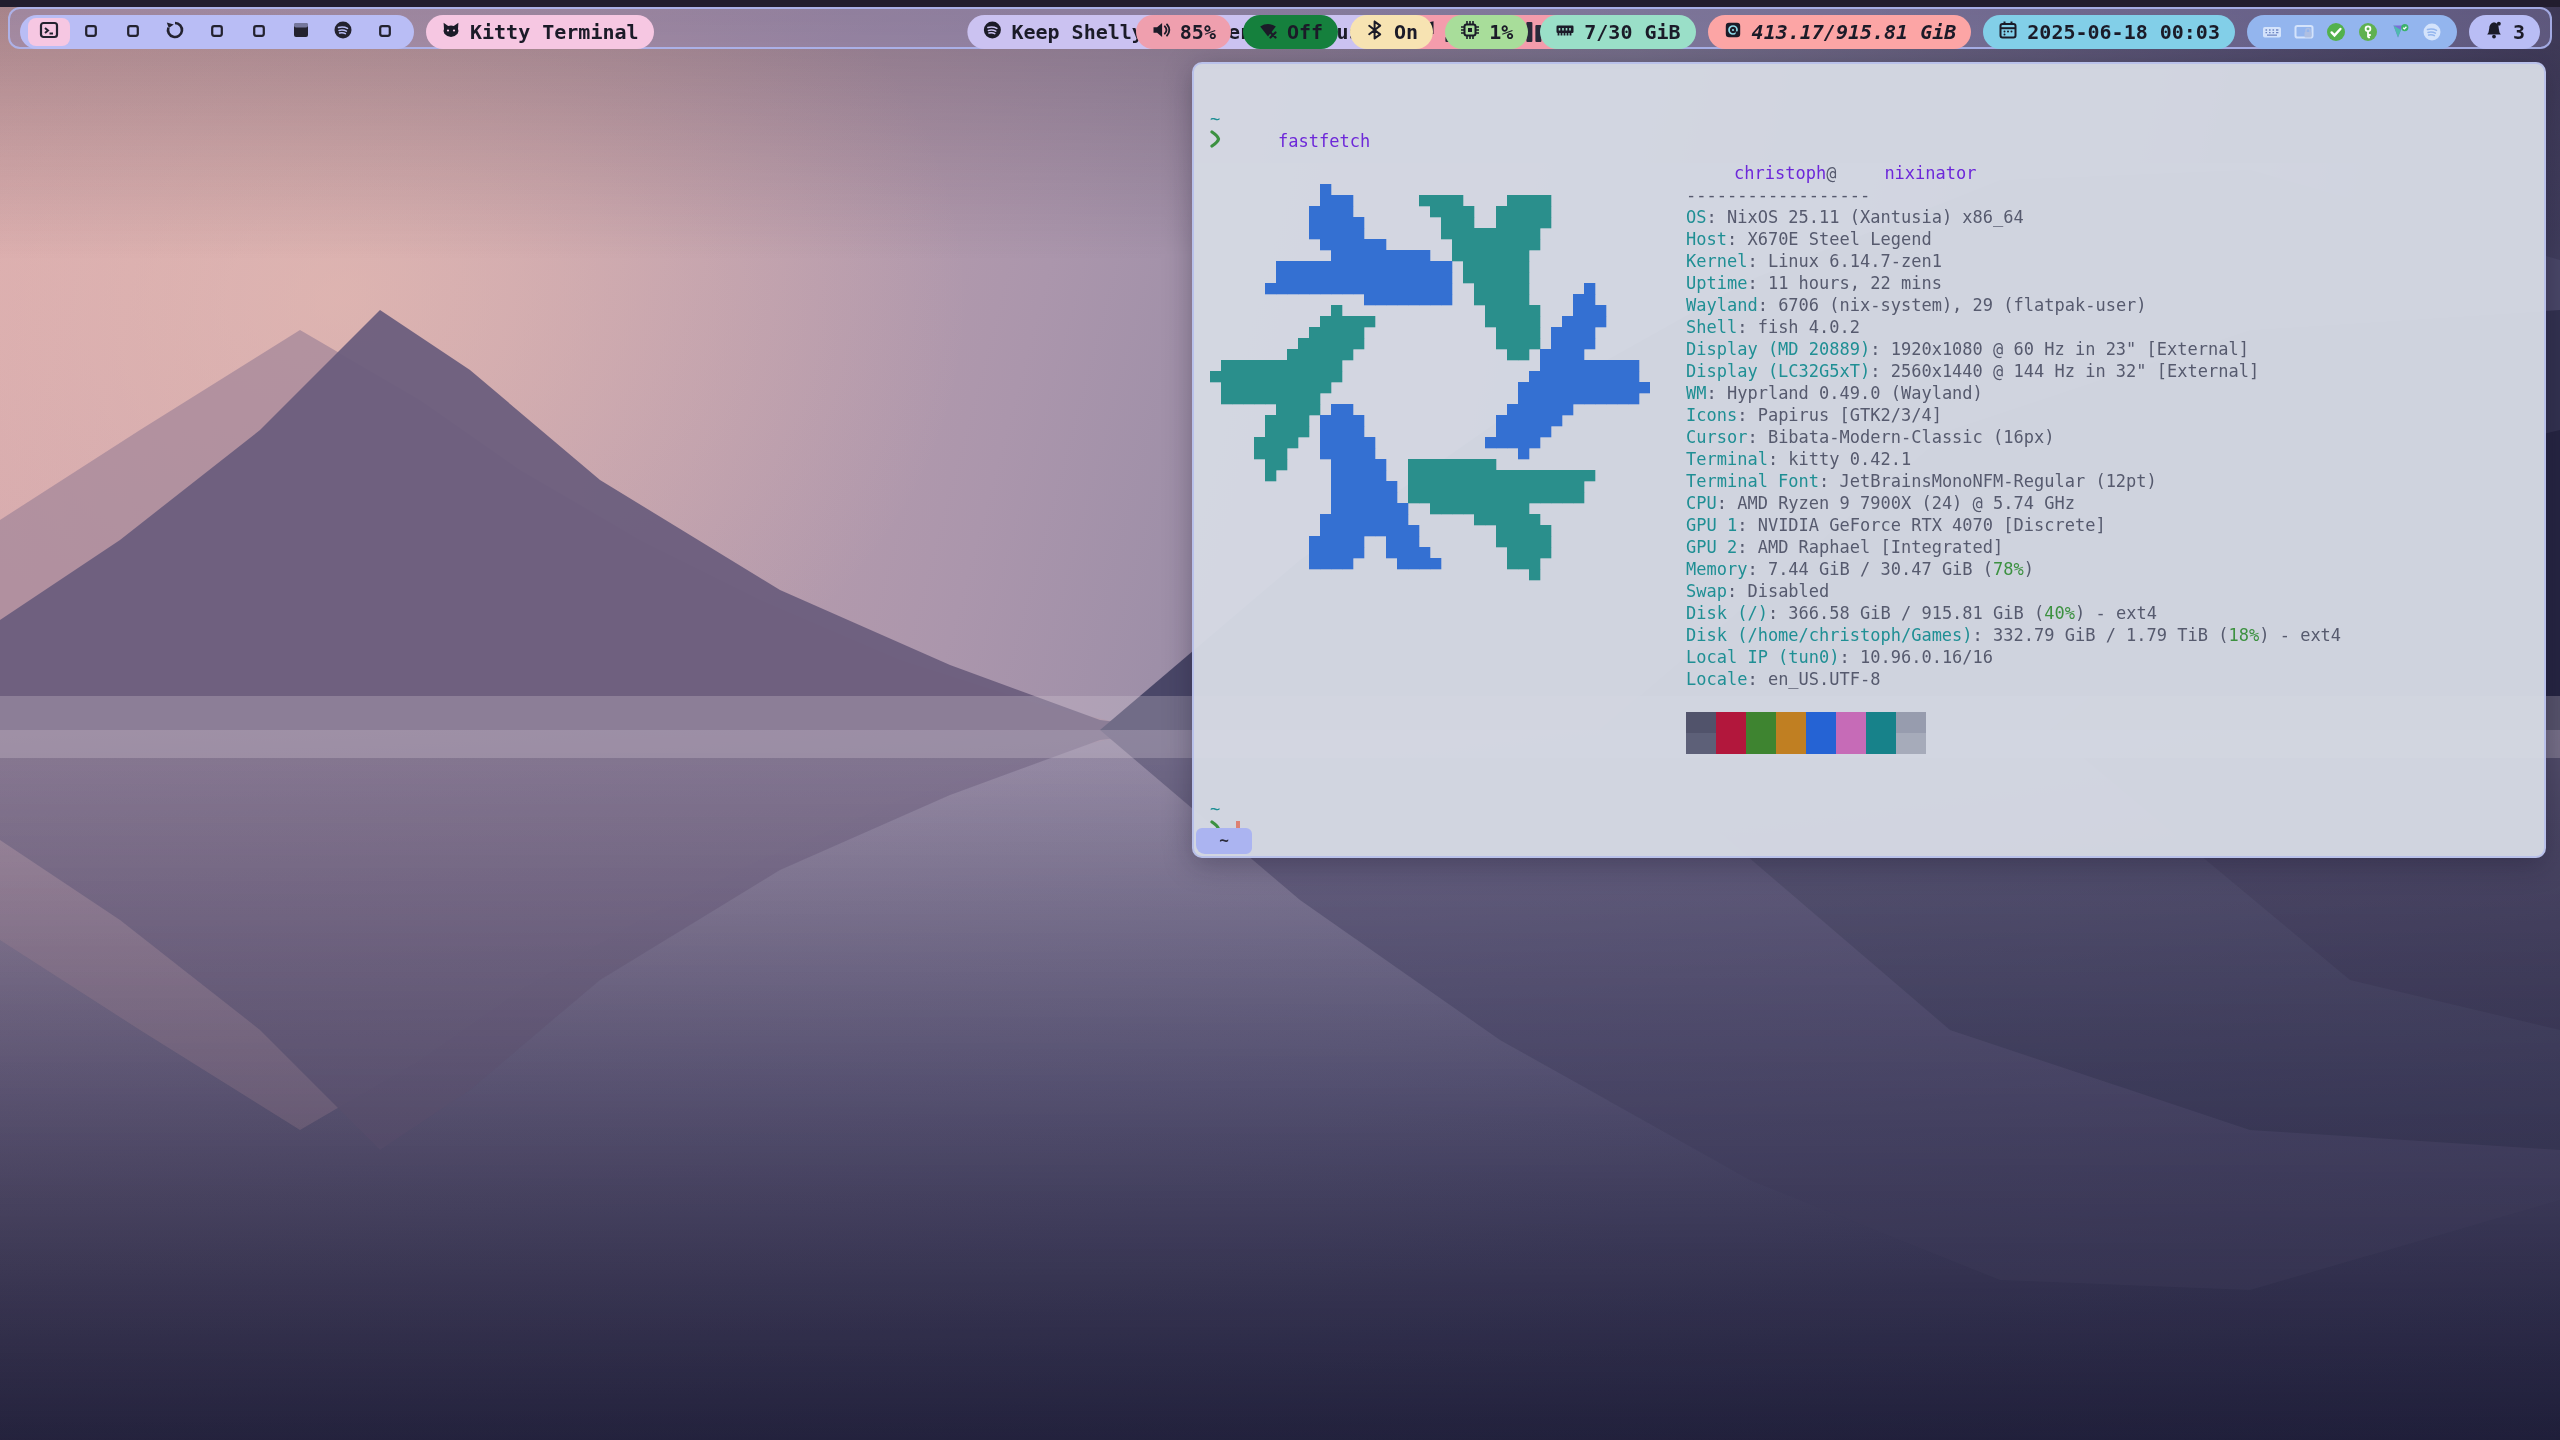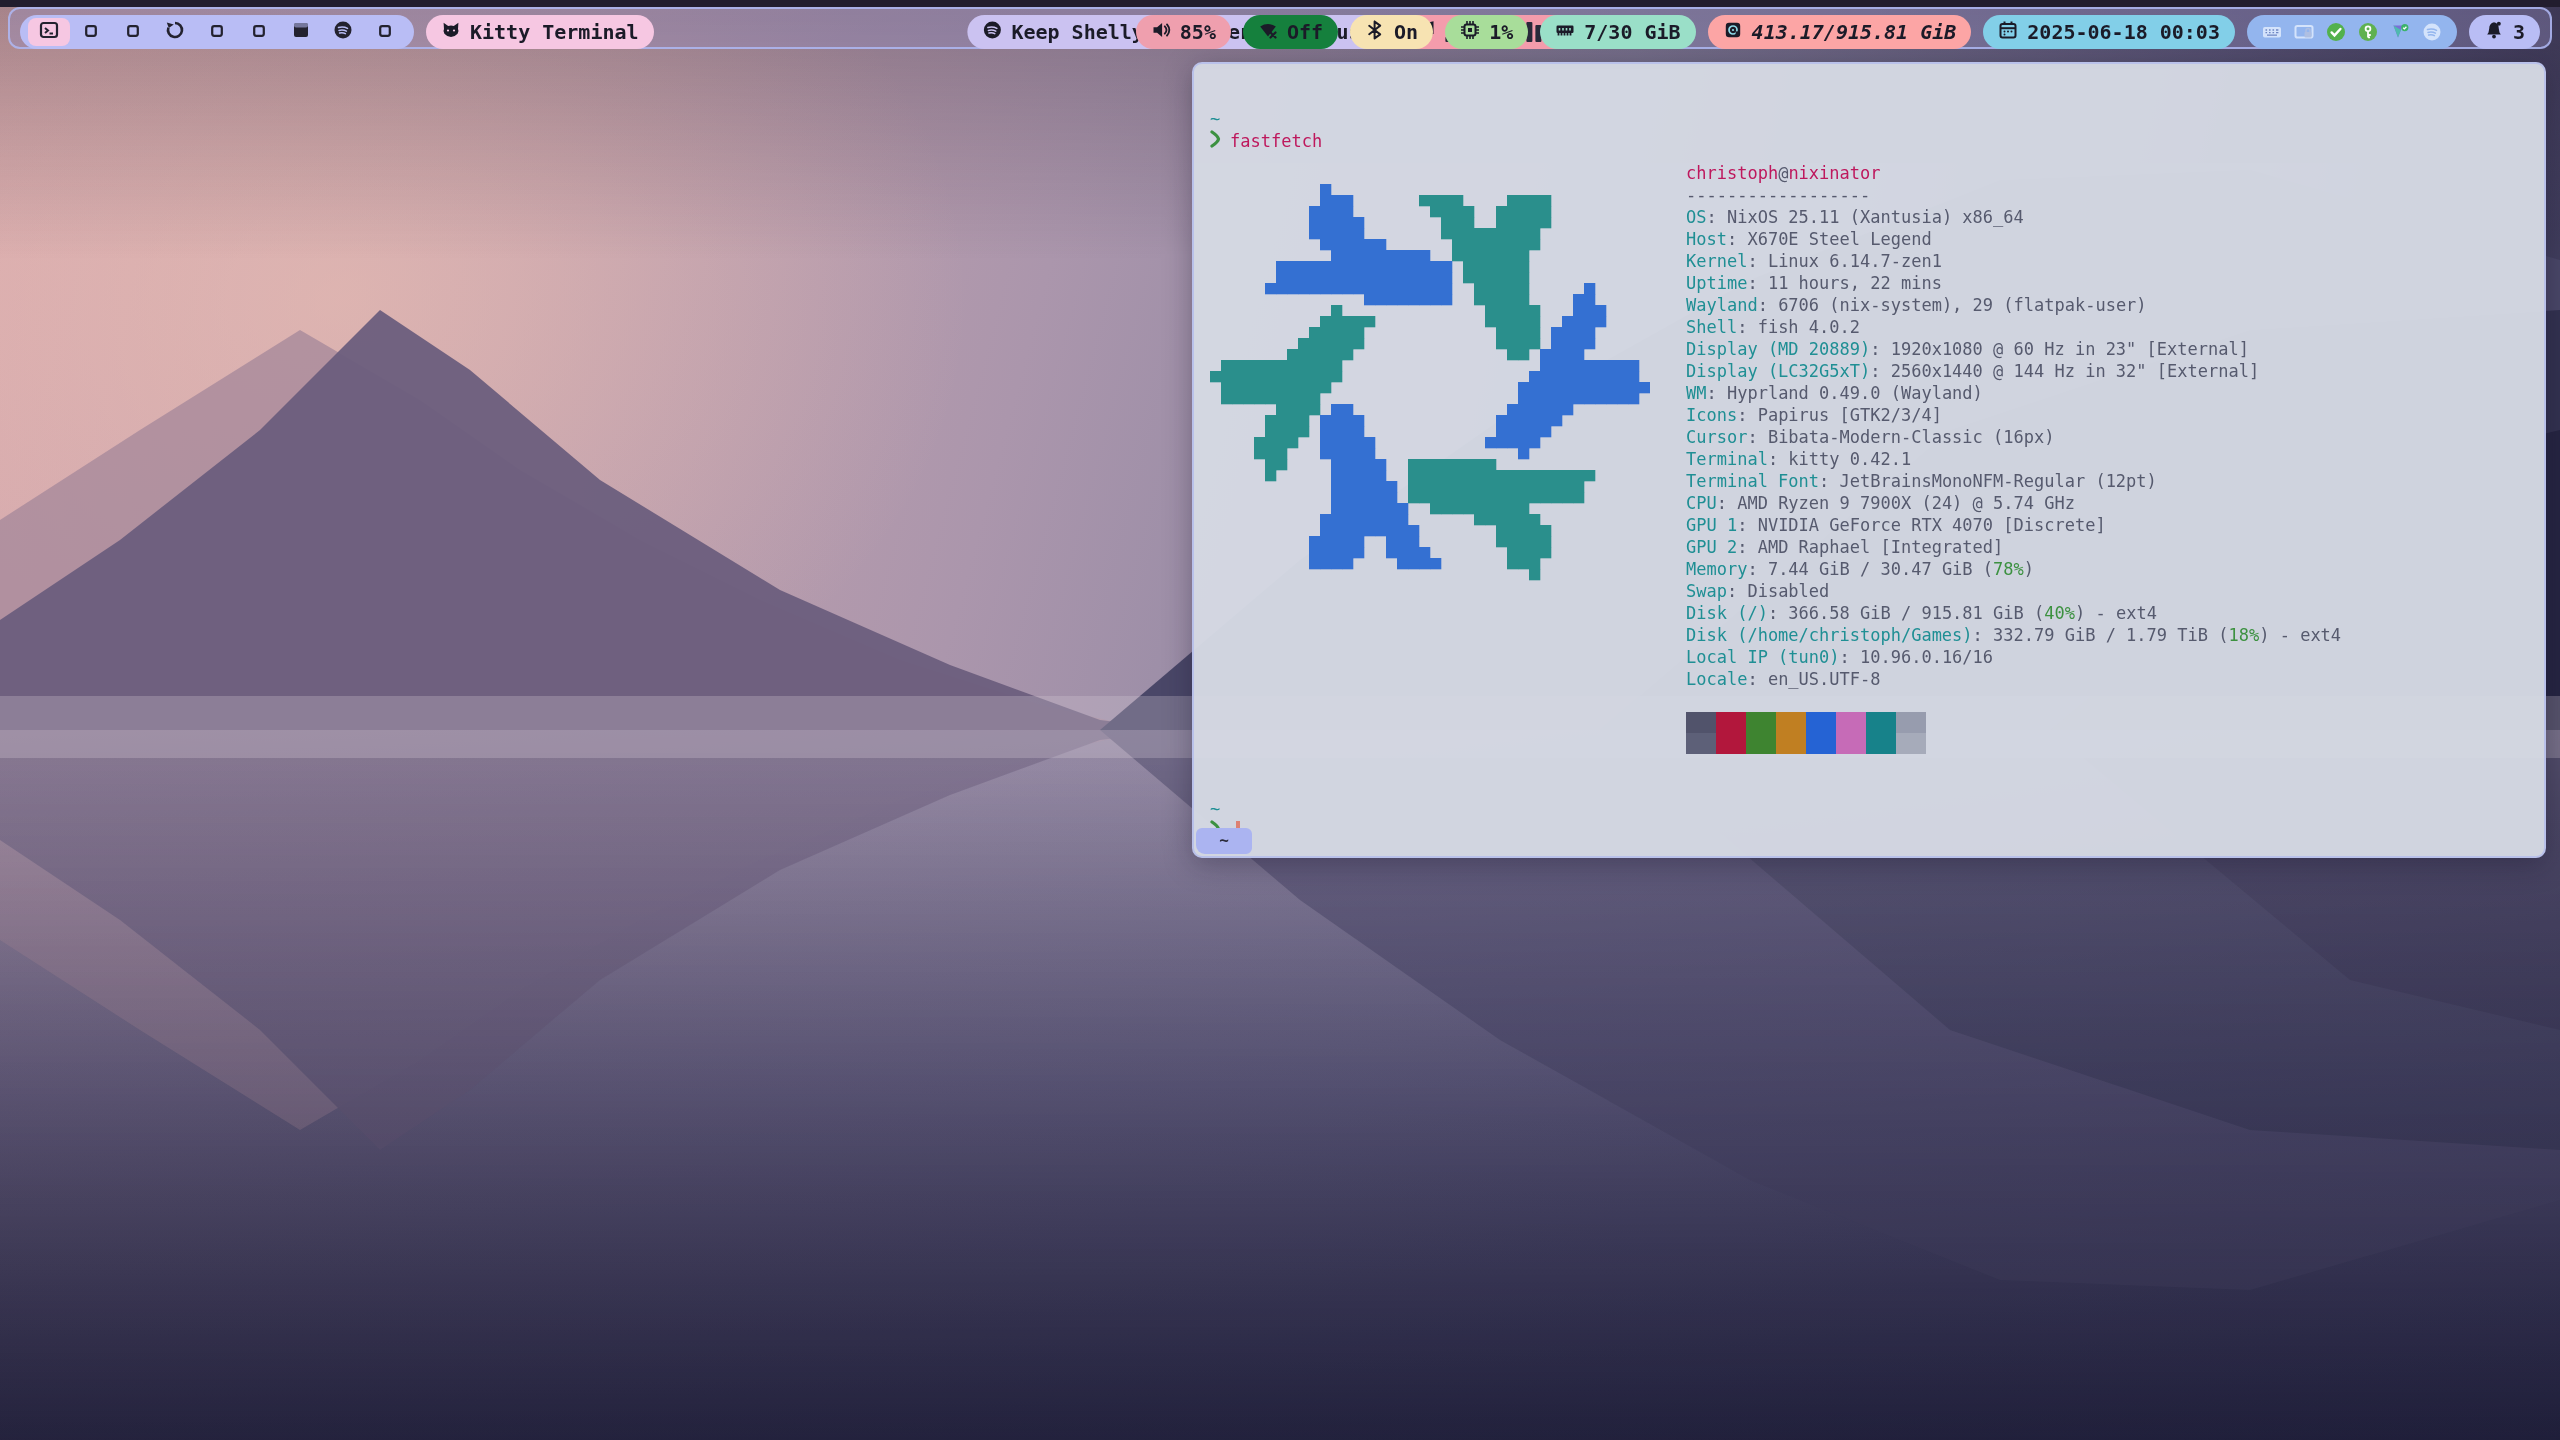--- a/index.html
+++ b/index.html
@@ -39,7 +39,7 @@
     background:rgba(213,217,227,.97); border:2px solid #b9c1ea; border-radius:10px;
     box-shadow:0 6px 28px rgba(20,18,40,.35); color:#565a6e; font-size:17px; line-height:22px; }
   .term-content { padding:44px 16px 0 16px; }
-  .t-teal { color:#1f8f94; } .t-green { color:#3c9140; } .t-blue { color:#be185d; }
+  .t-teal { color:#1f8f94; } .t-green { color:#3c9140; } .t-blue { color:#6d28d9;margin-left:48px; }
   .t-fg { color:#565a6e; }
   .prompt-line { display:flex; align-items:center; gap:9px; height:22px; }
   .ff-row { display:flex; margin-top:10px; }

